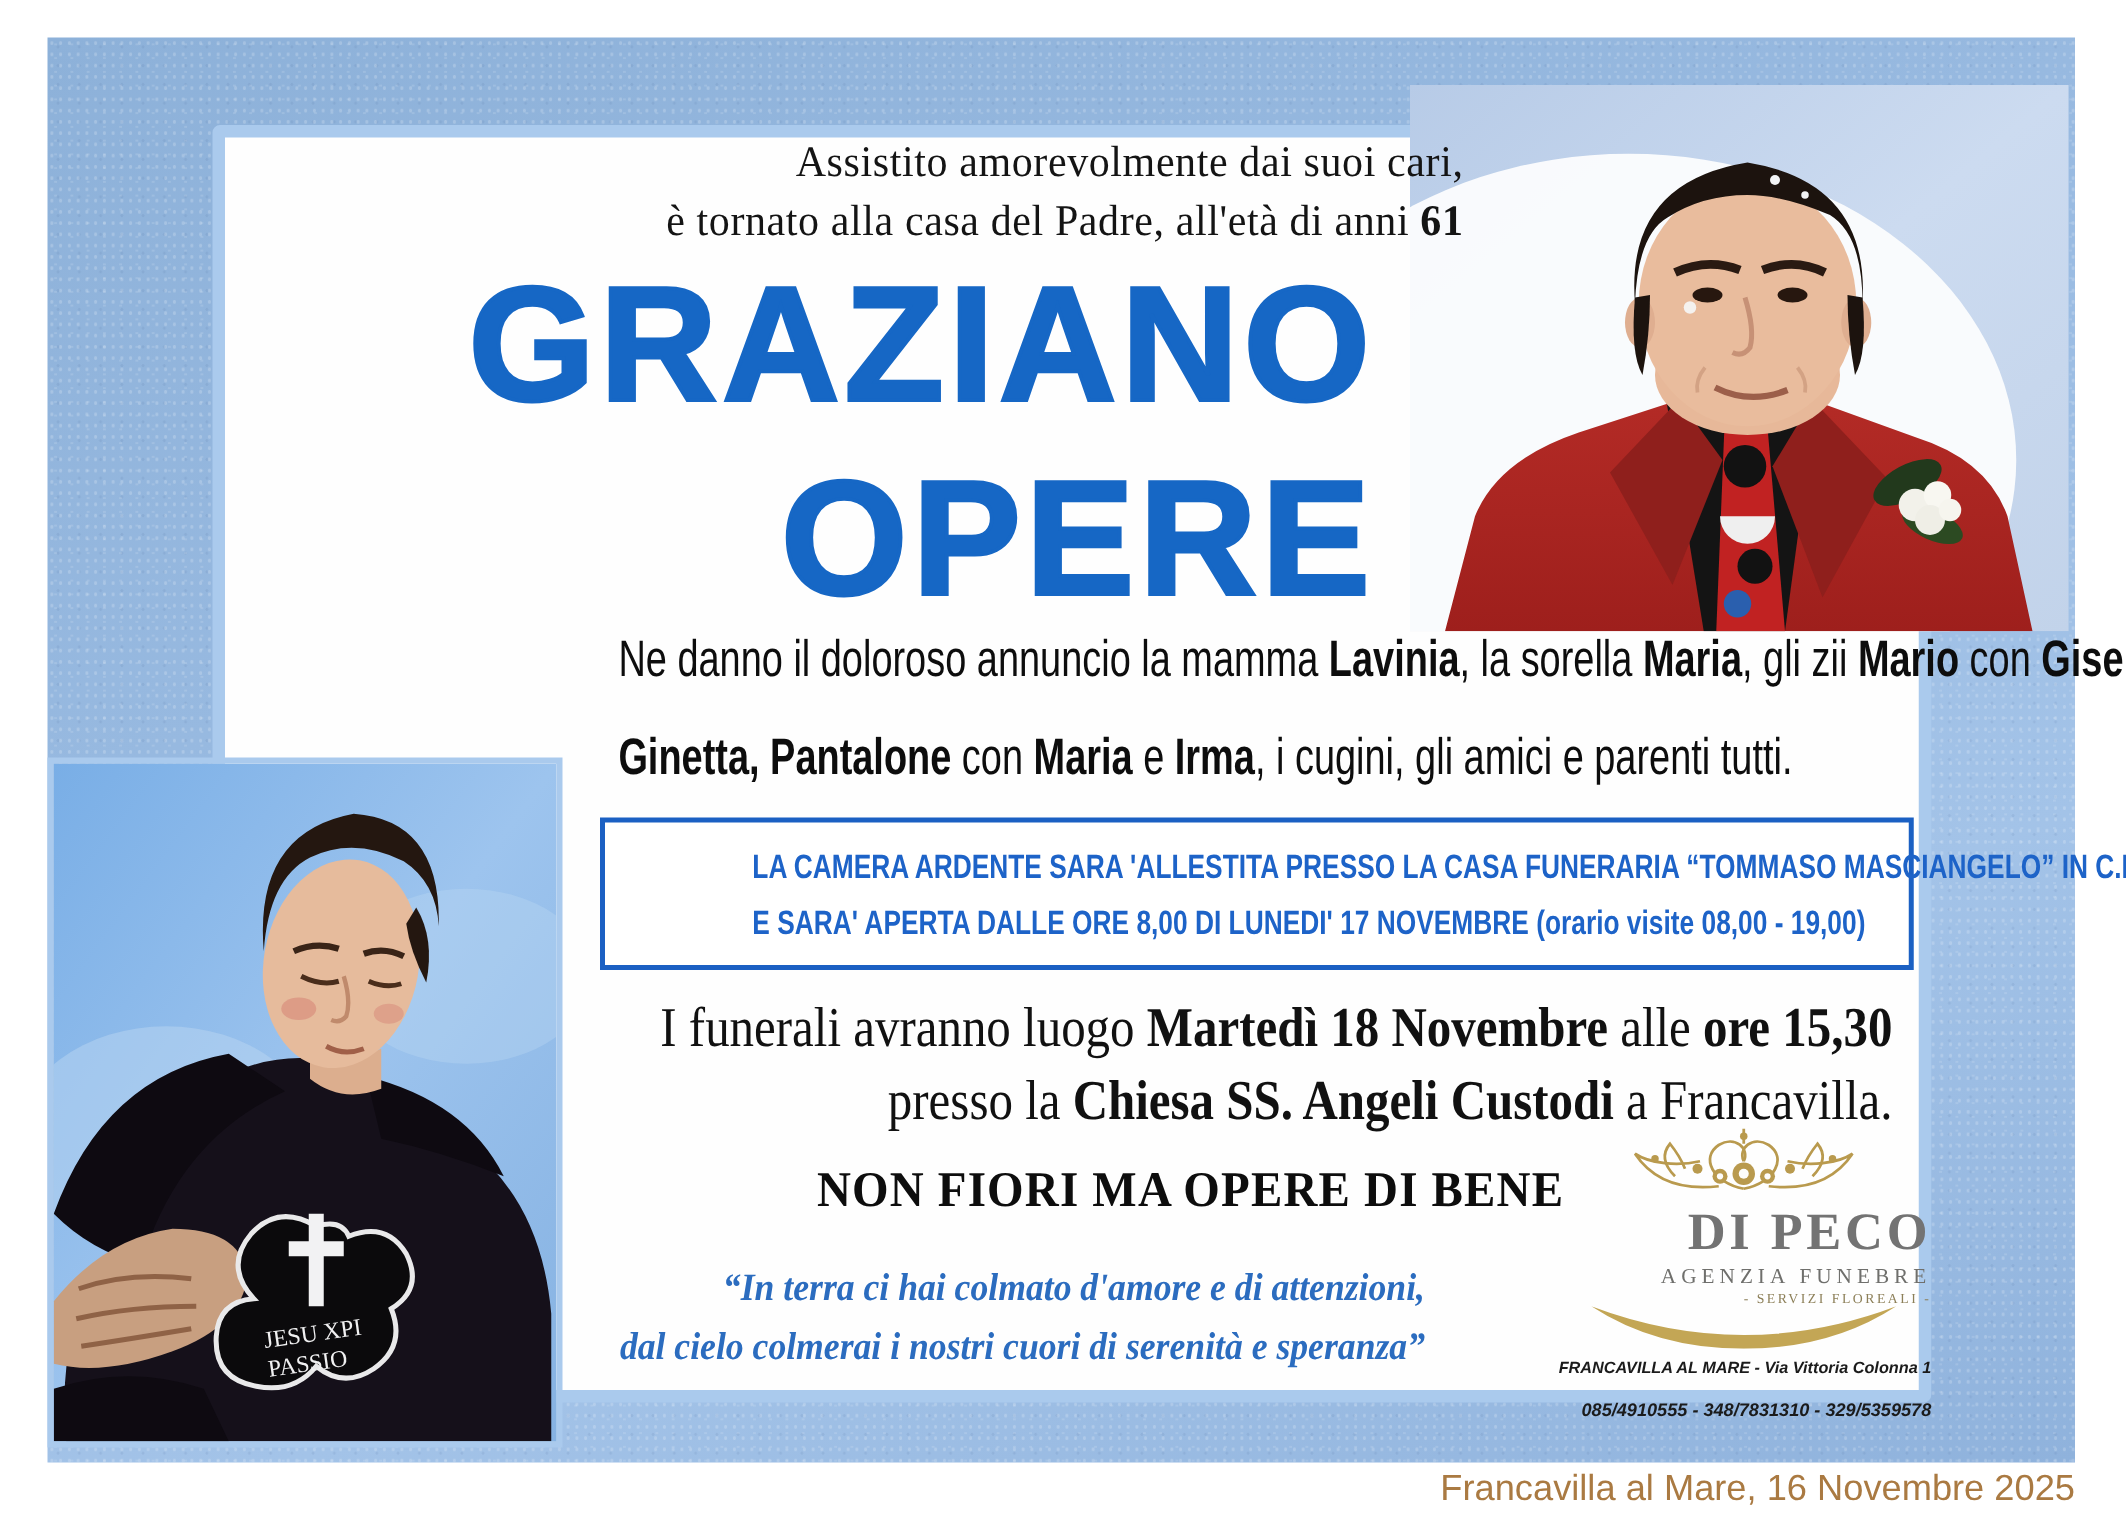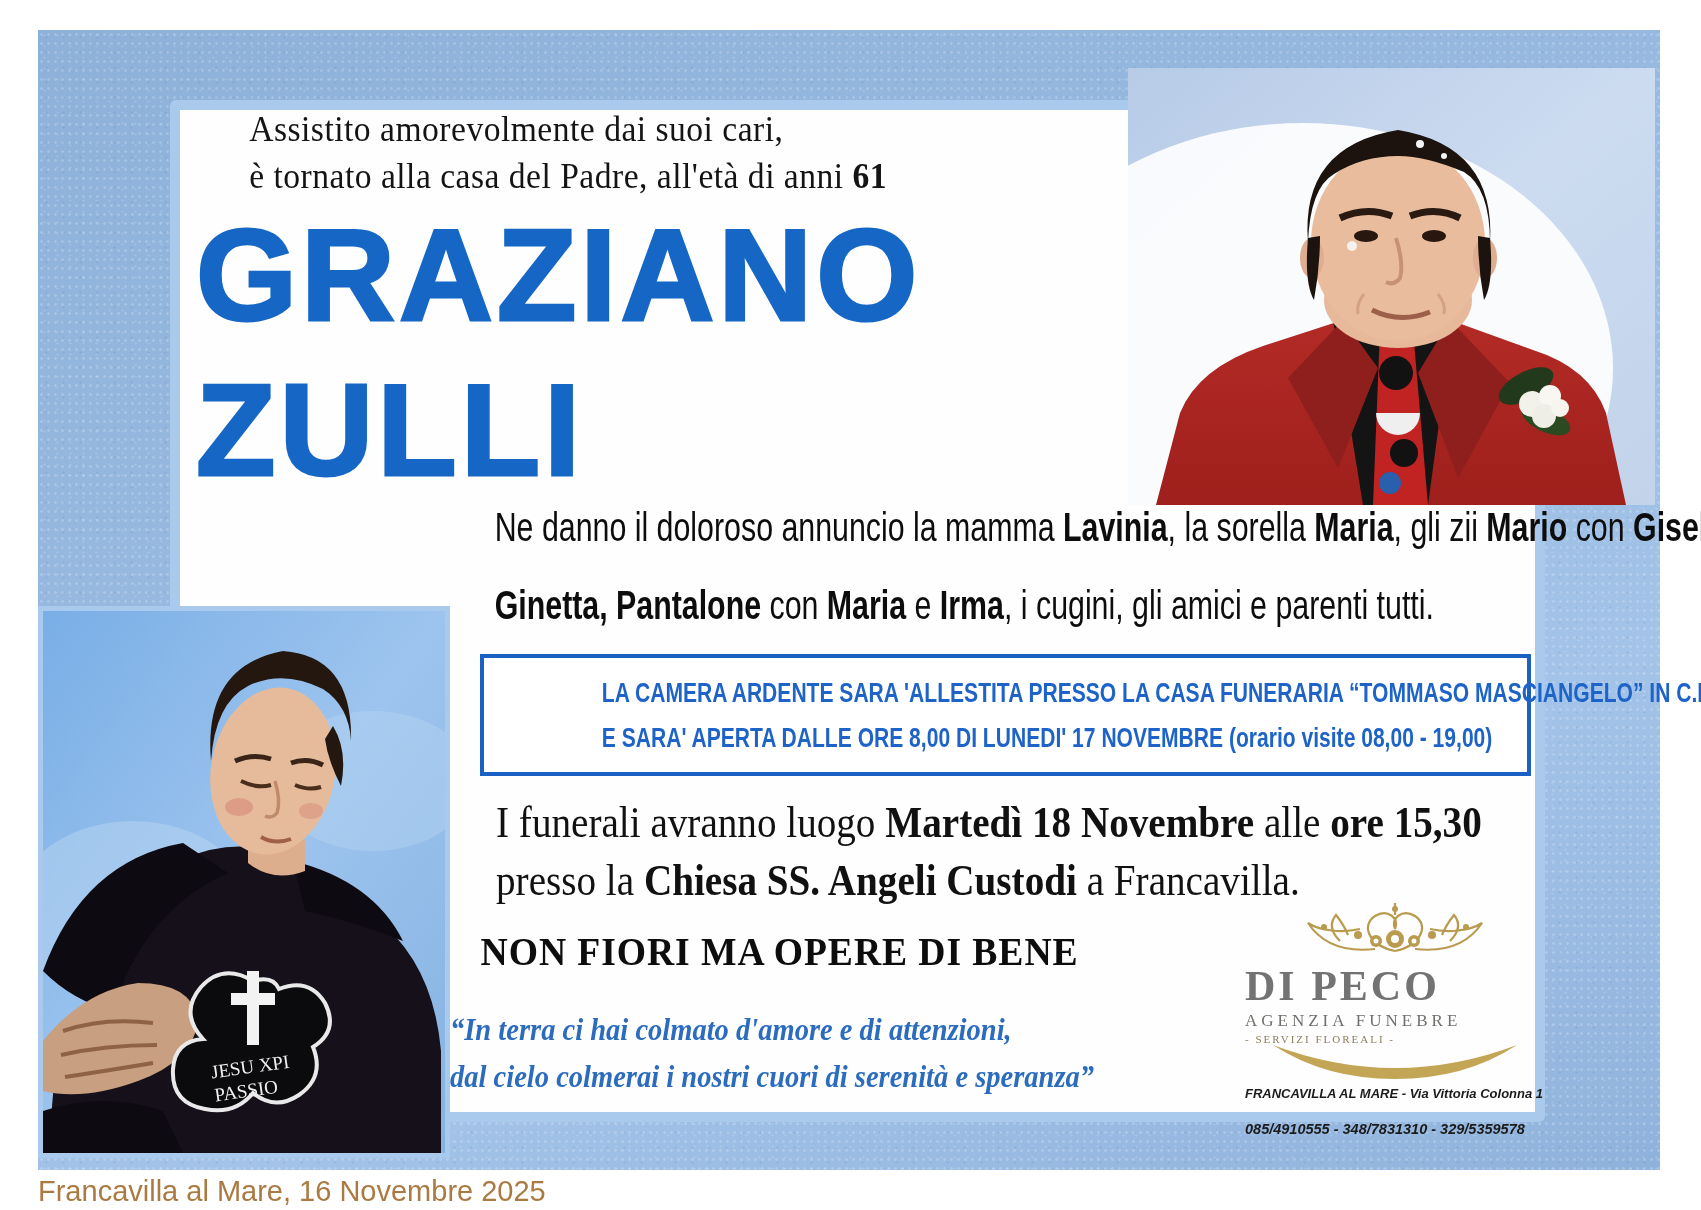--- a/index.html
+++ b/index.html
@@ -22,7 +22,7 @@
          border:5px solid #aacaed;box-sizing:border-box;}
   .portrait svg,.saint svg{display:block;width:100%;height:100%;}
   
-  .tb{position:absolute;z-index:5;text-align:left;}
+  .tb{position:absolute;z-index:5;text-align:right;}
   .cx{display:block;white-space:nowrap;transform-origin:50% 50%;}
   .intro{left:230px;top:106px;width:960px;font-family:"Liberation Serif",serif;
          font-size:35px;line-height:47px;color:#141414;letter-spacing:.5px;}

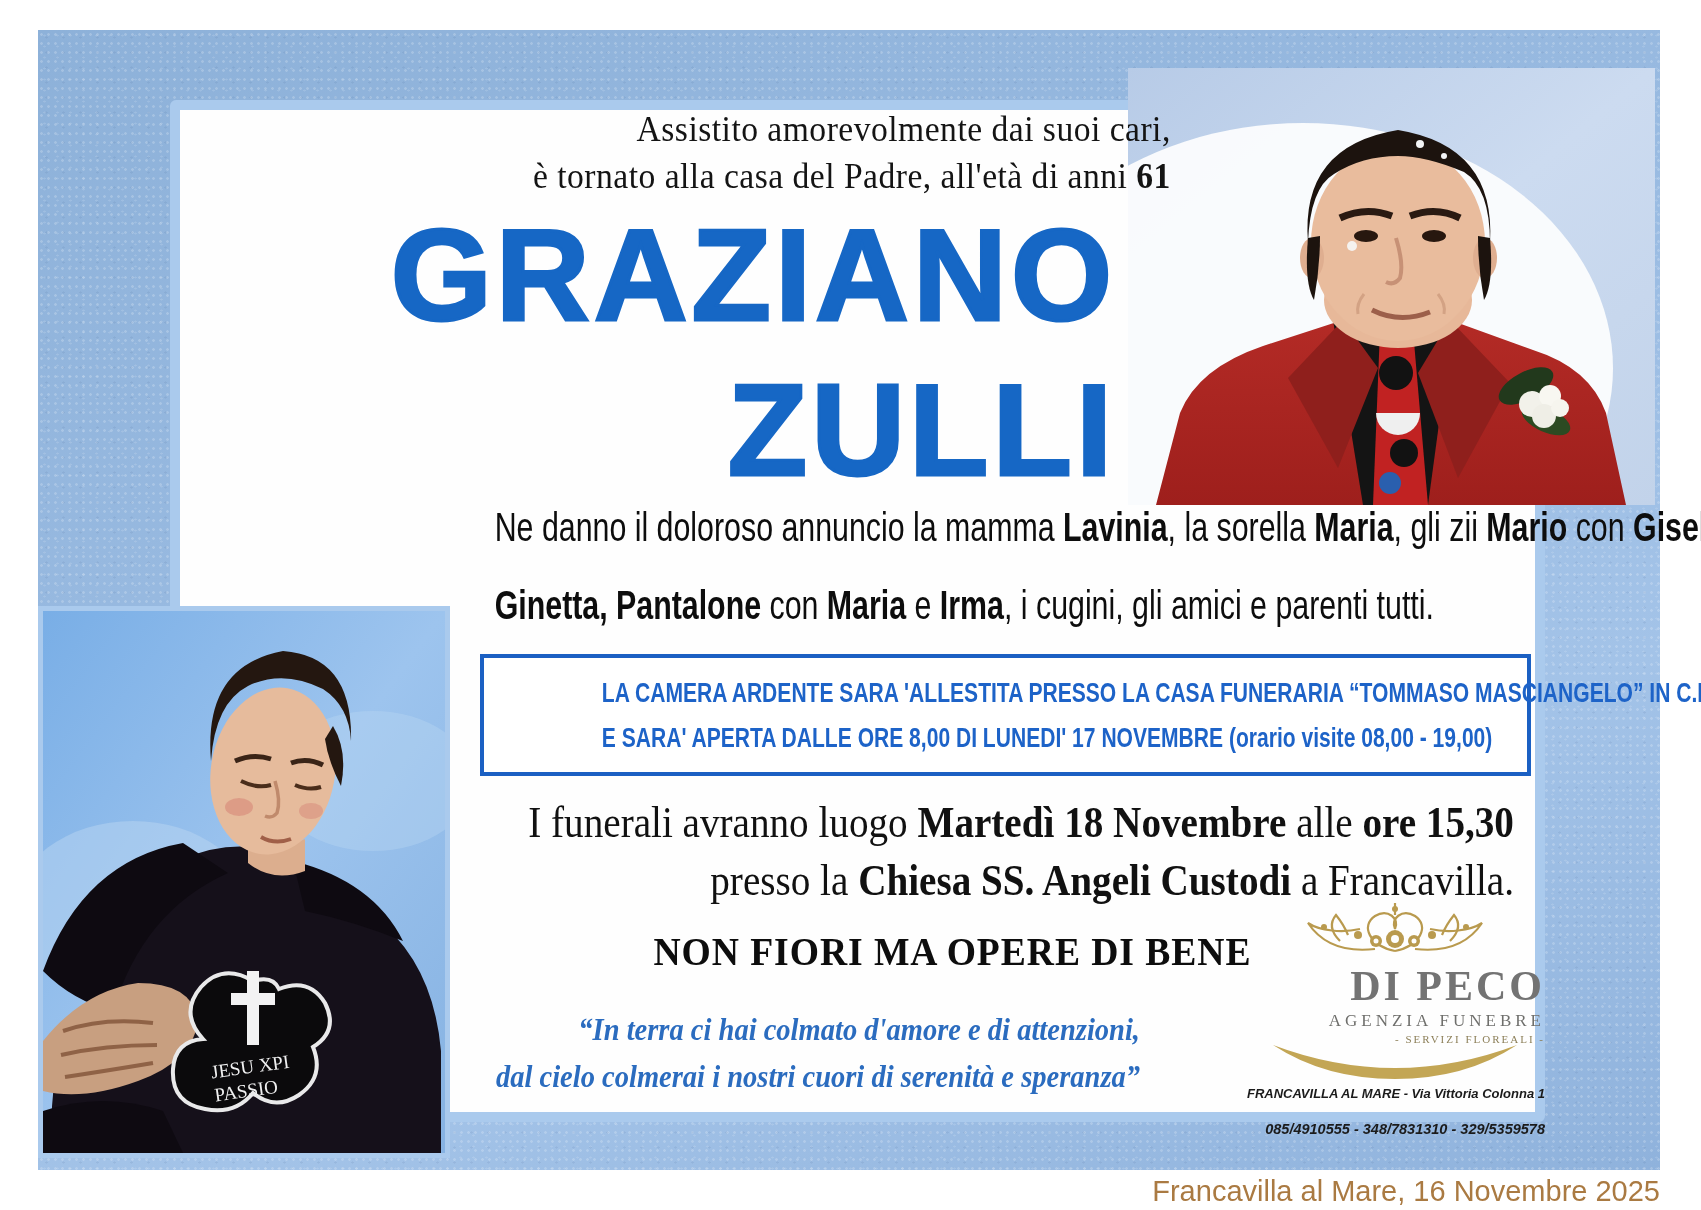--- a/index.html
+++ b/index.html
@@ -28,7 +28,7 @@
          font-size:35px;line-height:47px;color:#141414;letter-spacing:.5px;}
   .intro .cx{transform:scaleX(.96);}
   .bigname{left:180px;top:198px;width:920px;color:#1667c5;font-weight:bold;
-           font-size:130px;line-height:155px;letter-spacing:4px;padding-left:16px;
+           font-size:130px;line-height:155px;letter-spacing:4px;
            -webkit-text-stroke:3px #1667c5;}
   .annc{left:340px;top:488px;width:1190px;font-size:41px;line-height:78px;color:#0d0d0d;}
   .annc .cx{transform:scaleX(.74);}

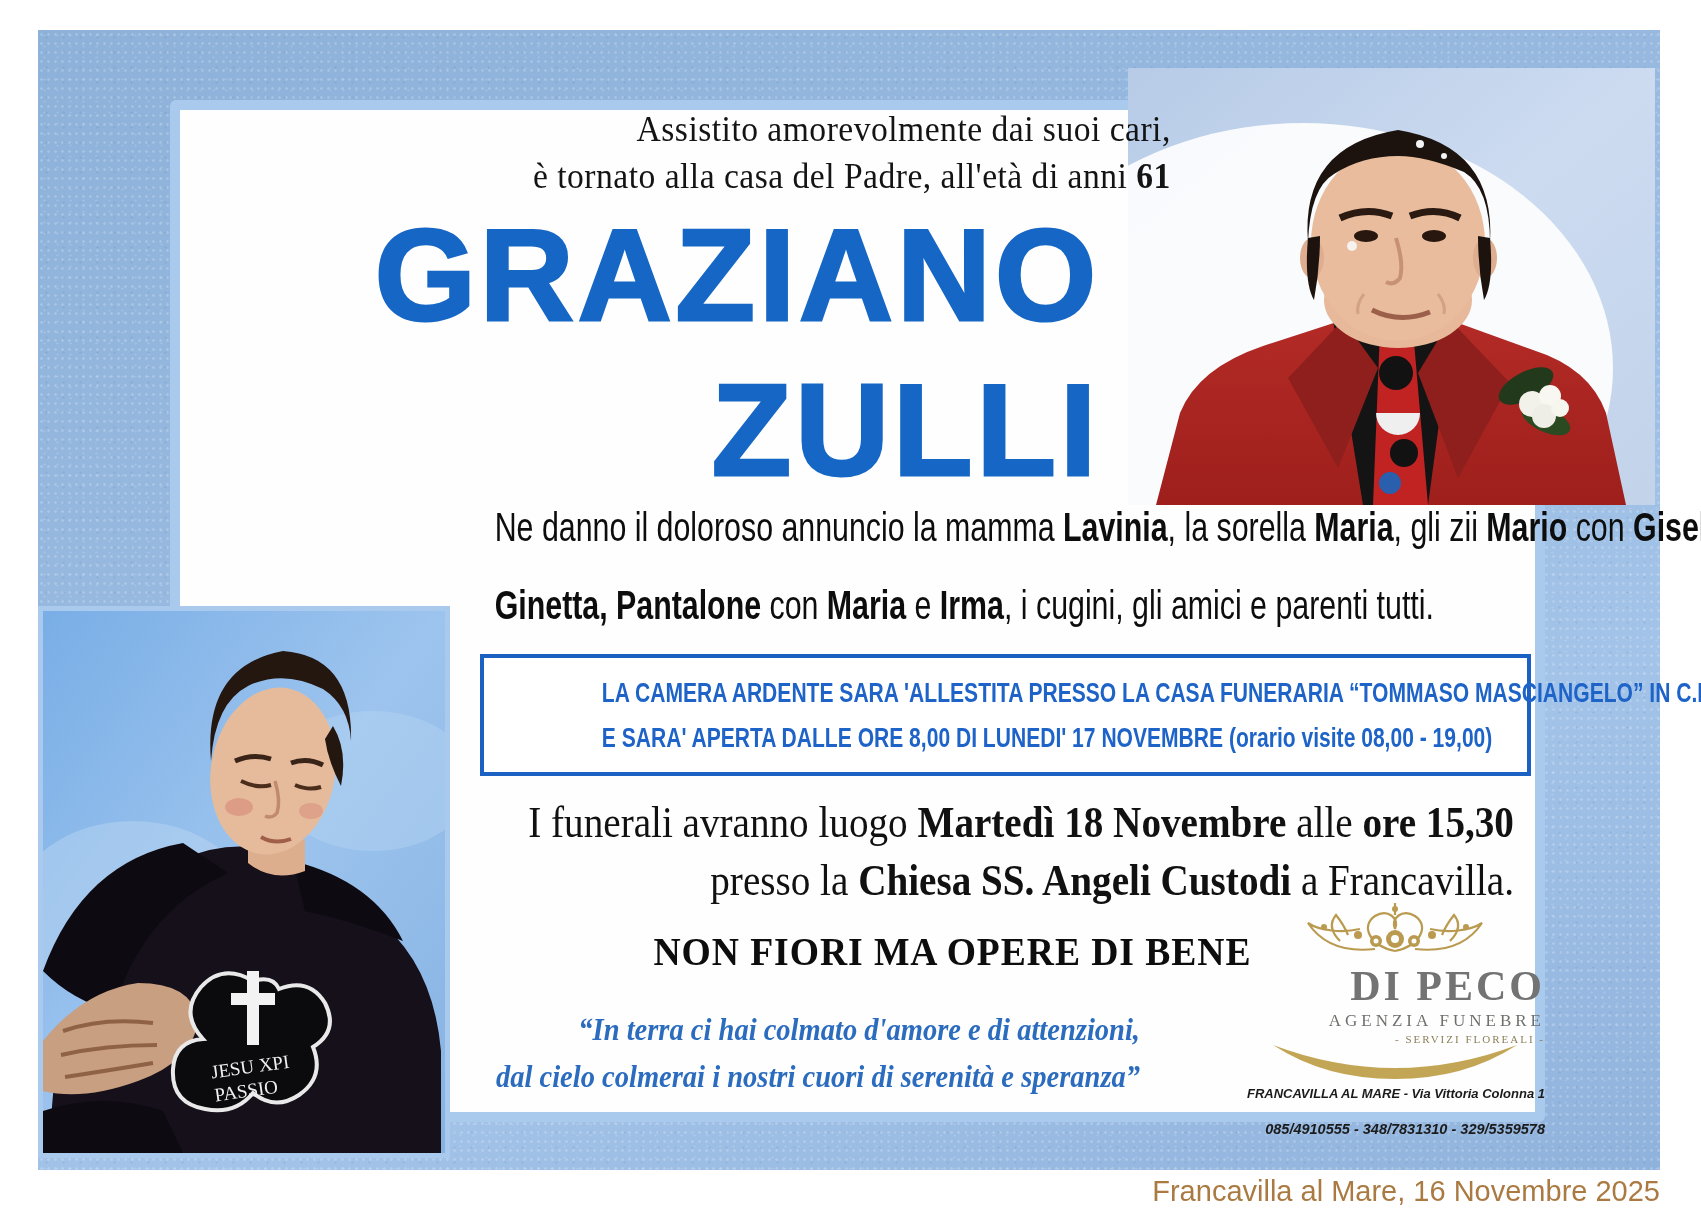--- a/index.html
+++ b/index.html
@@ -183,7 +183,7 @@
 
   <div class="tb bigname">
     <span class="cx">GRAZIANO</span>
-    <span class="cx">ZULLI</span>
+    <span class="cx">OPERE</span>
   </div>
 
   <div class="tb annc">

